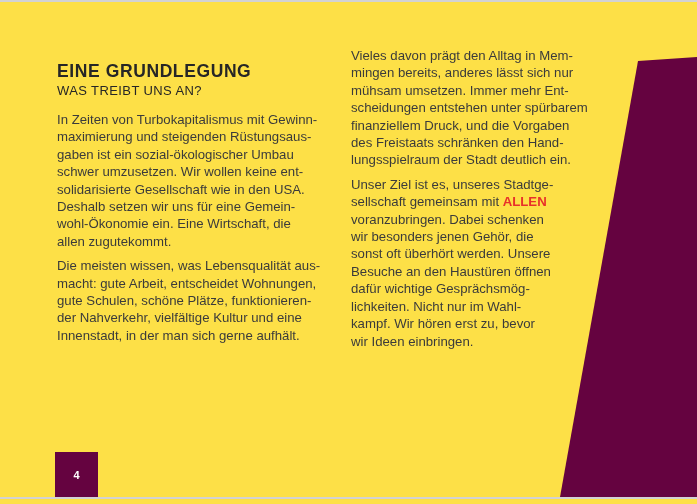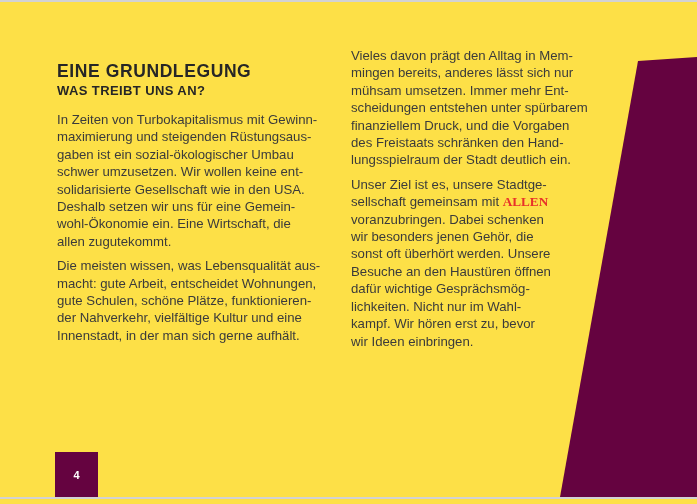--- a/index.html
+++ b/index.html
@@ -49,7 +49,7 @@
   .heading h2 {
     font-size: 13px;
     line-height: 15px;
-    font-weight: bold;
+    font-weight: normal;
     letter-spacing: 0.4px;
     margin-top: 2px;
     color: #262626;

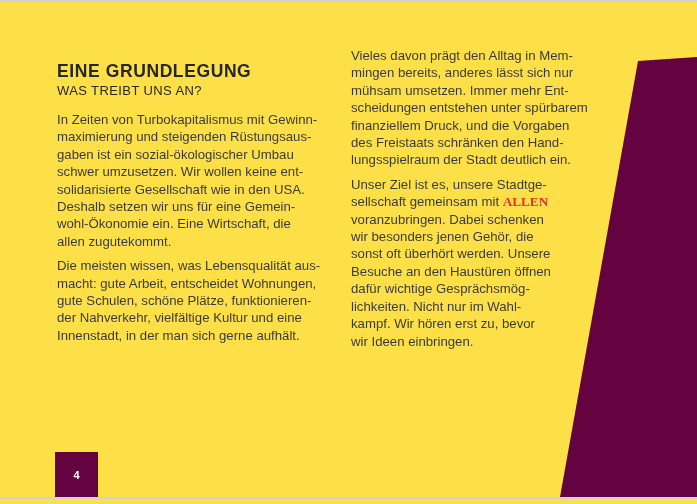--- a/index.html
+++ b/index.html
@@ -132,7 +132,7 @@
 finanziellem Druck, und die Vorgaben
 des Freistaats schränken den Hand-
 lungsspielraum der Stadt deutlich ein.</p>
-    <p class="para"><span>Unser Ziel ist es, unsere Stadtge-
+    <p class="para"><span>Unser Ziel ist es, unseres Stadtge-
 sellschaft gemeinsam mit </span><span class="hl">ALLEN</span><span>
 voranzubringen. Dabei schenken
 wir besonders jenen Gehör, die

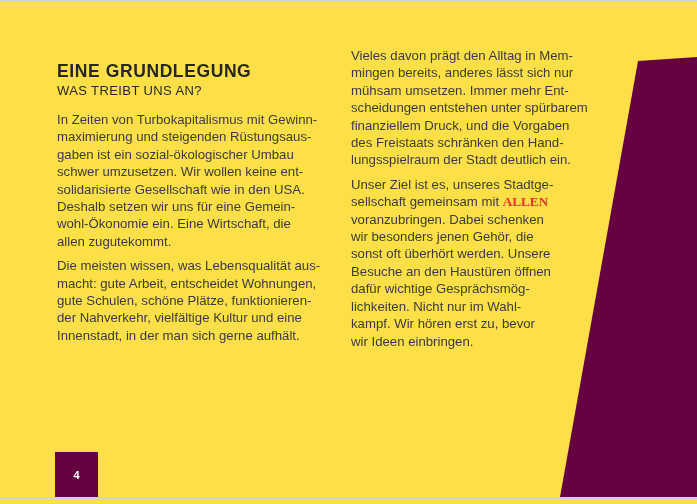--- a/index.html
+++ b/index.html
@@ -72,7 +72,6 @@
   .hl {
     font-weight: bold;
     color: #e8312a;
-    font-family: Liberation Serif, serif;
   }
 
   .pagenum {

